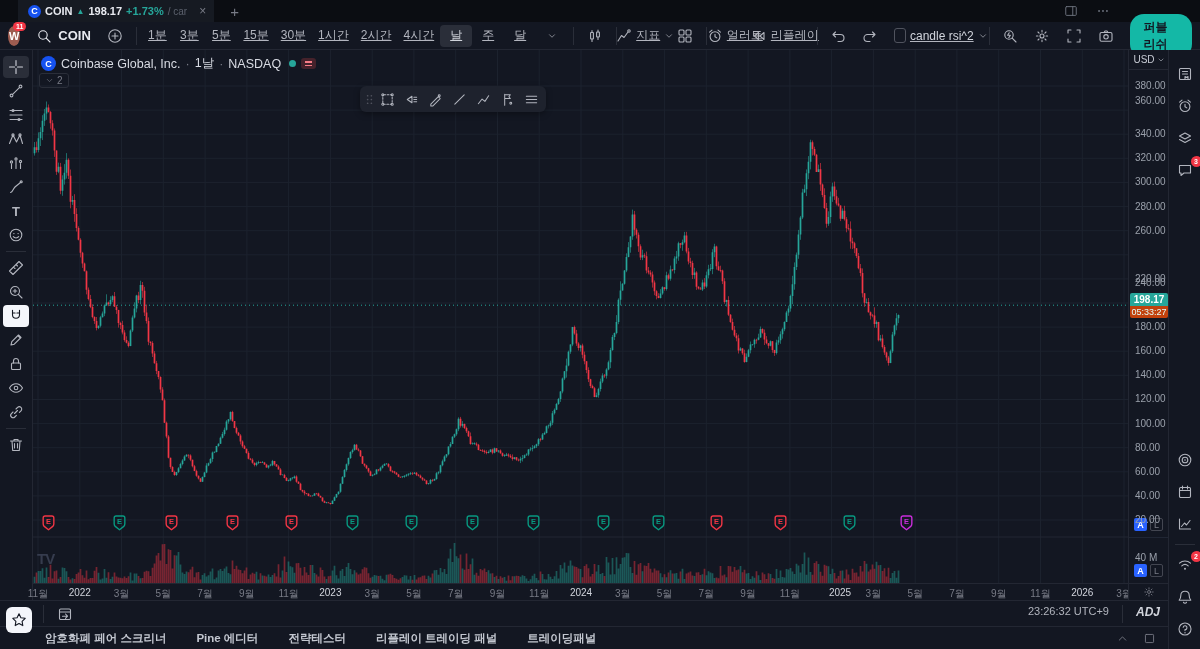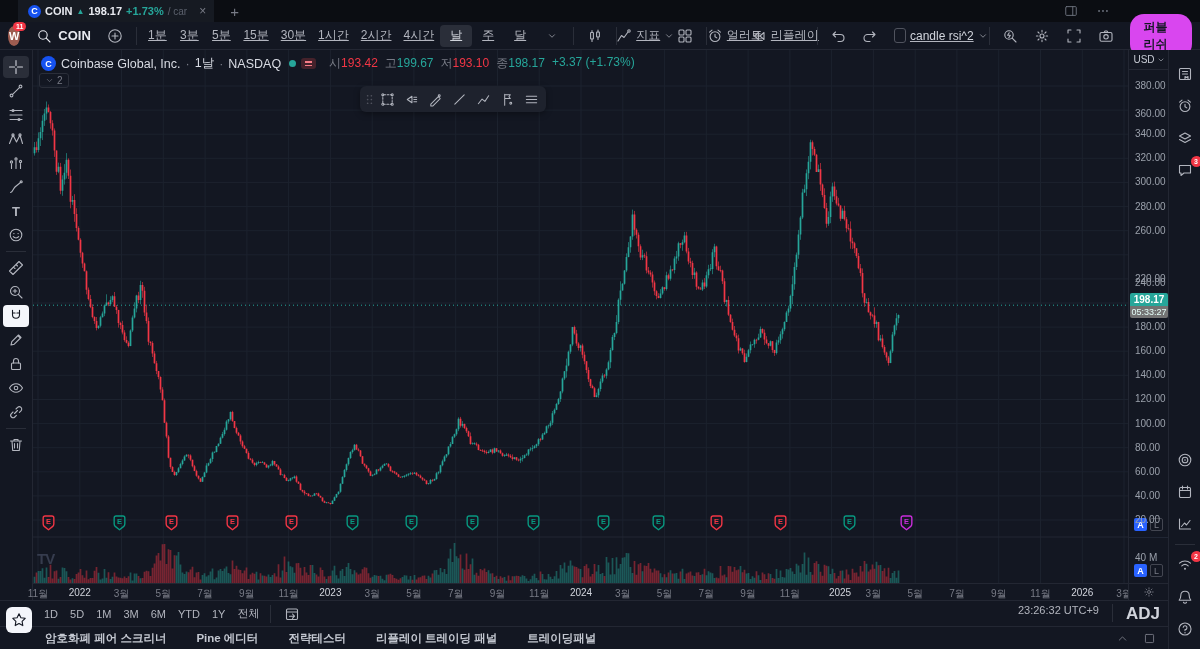--- a/index.html
+++ b/index.html
@@ -36,7 +36,7 @@
   .tb-div{width:1px;height:18px;background:#2a2e39;margin:0 5px;}
   .sym-search{display:flex;align-items:center;gap:6px;color:#e8eaf0;font-weight:bold;font-size:13px;padding:0 8px;cursor:pointer;}
   .layout-check{width:13px;height:13px;border:1.5px solid #50535e;border-radius:3px;margin:0 8px;cursor:pointer;}
-  .publish{background:#d946ef;color:#131722;font-weight:bold;font-size:12px;border-radius:14px;
+  .publish{background:#14b8a6;color:#131722;font-weight:bold;font-size:12px;border-radius:14px;
            padding:5px 13px;margin:0 2px 0 8px;cursor:pointer;}
   .dim{color:#4a4e59;}
   

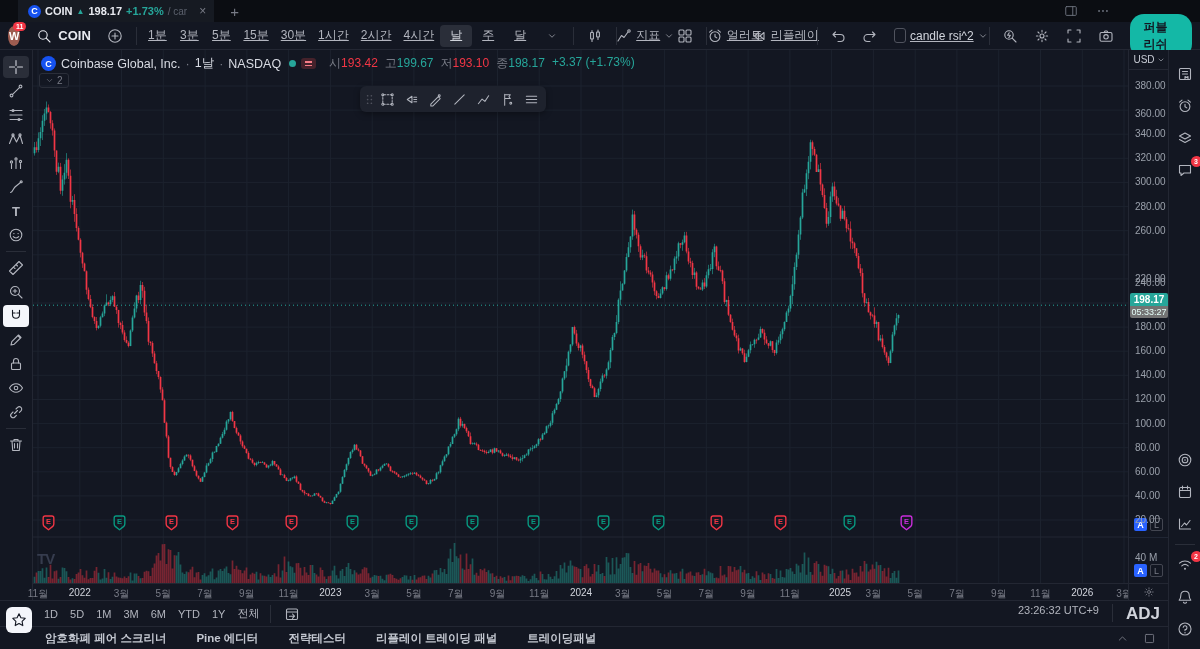--- a/index.html
+++ b/index.html
@@ -474,13 +474,6 @@
           <i></i>
           <i></i>
         </span>
-      <span class="ohlc">
-        <span><span class="lb">시</span><span class="val-dn">193.42</span></span>
-        <span><span class="lb">고</span><span class="val-up">199.67</span></span>
-        <span><span class="lb">저</span><span class="val-dn">193.10</span></span>
-        <span><span class="lb">종</span><span class="val-up">198.17</span></span>
-        <span class="val-up">+3.37 (+1.73%)</span>
-      </span>
     </div>
     <div class="hidden-chip">
       <span class="ic">

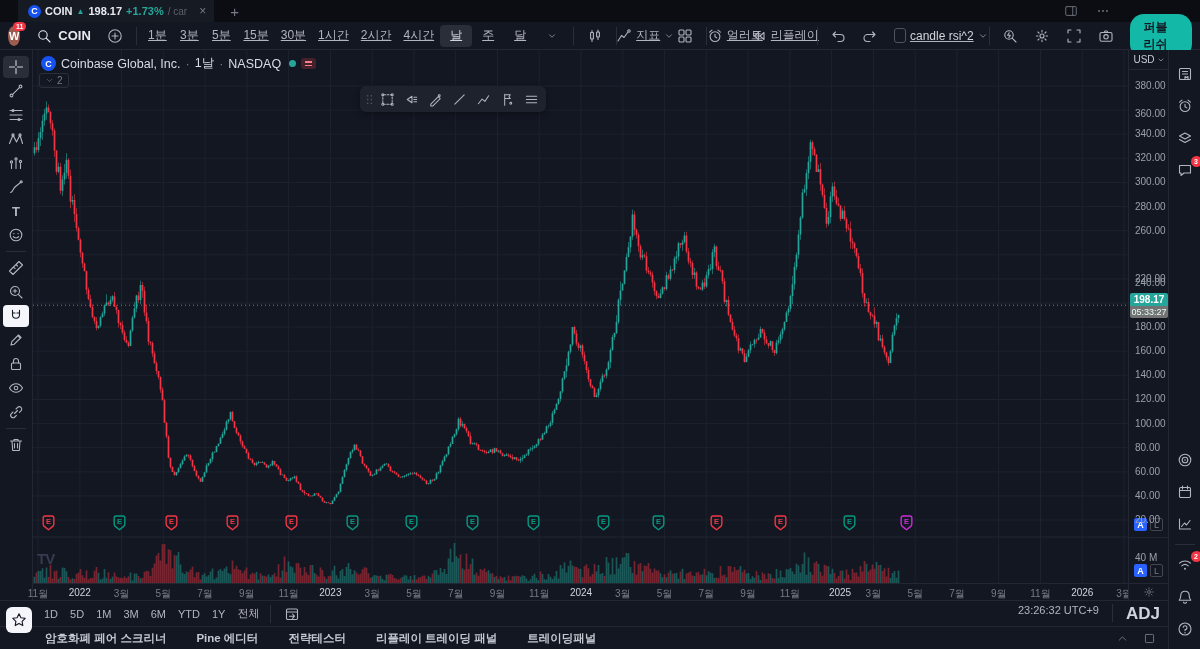--- a/index.html
+++ b/index.html
@@ -674,7 +674,7 @@
       <span class="al-l">L</span>
     </div>
   <div class="ptick" style="top: 30px;">380.00</div>
-      <div class="ptick" style="top: 58px;">360.00</div>
+      <div class="ptick" style="top: 45px;">360.00</div>
       <div class="ptick" style="top: 78.224px;">340.00</div>
       <div class="ptick" style="top: 102.336px;">320.00</div>
       <div class="ptick" style="top: 126.448px;">300.00</div>

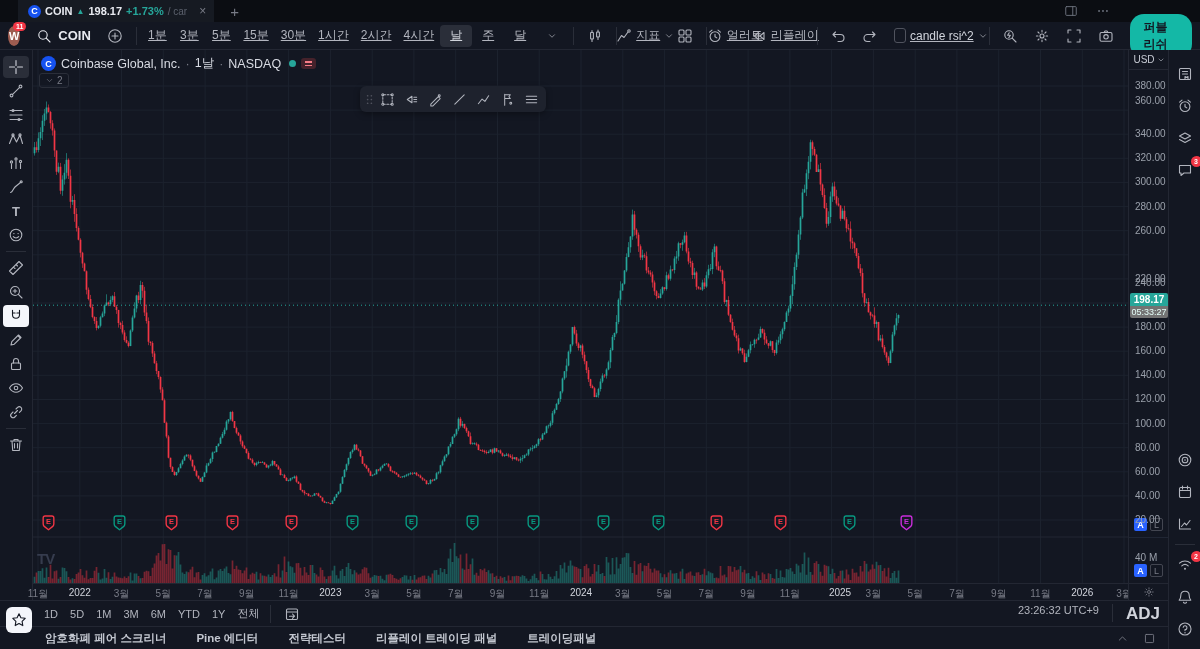--- a/index.html
+++ b/index.html
@@ -89,7 +89,7 @@
   .pane-sep{position:absolute;left:0;top:487px;width:100%;height:1px;background:#202634;}
   .price-badge{position:absolute;left:1px;top:243px;width:38px;border-radius:2px;overflow:hidden;text-align:center;z-index:4;}
   .price-badge .p1{background:#26a69a;color:#fff;font-size:10px;font-weight:bold;padding:1px 0;}
-  .price-badge .p2{background:#737373;color:#e4fef9;font-size:9px;padding:1px 0;}
+  .price-badge .p2{background:#c2410c;color:#e4fef9;font-size:9px;padding:1px 0;}
   .al-pair{position:absolute;display:flex;gap:3px;left:5px;}
   .al-a{width:13px;height:13px;border-radius:2px;background:#2962ff;color:#fff;font-size:9px;font-weight:bold;
         display:flex;align-items:center;justify-content:center;cursor:pointer;}

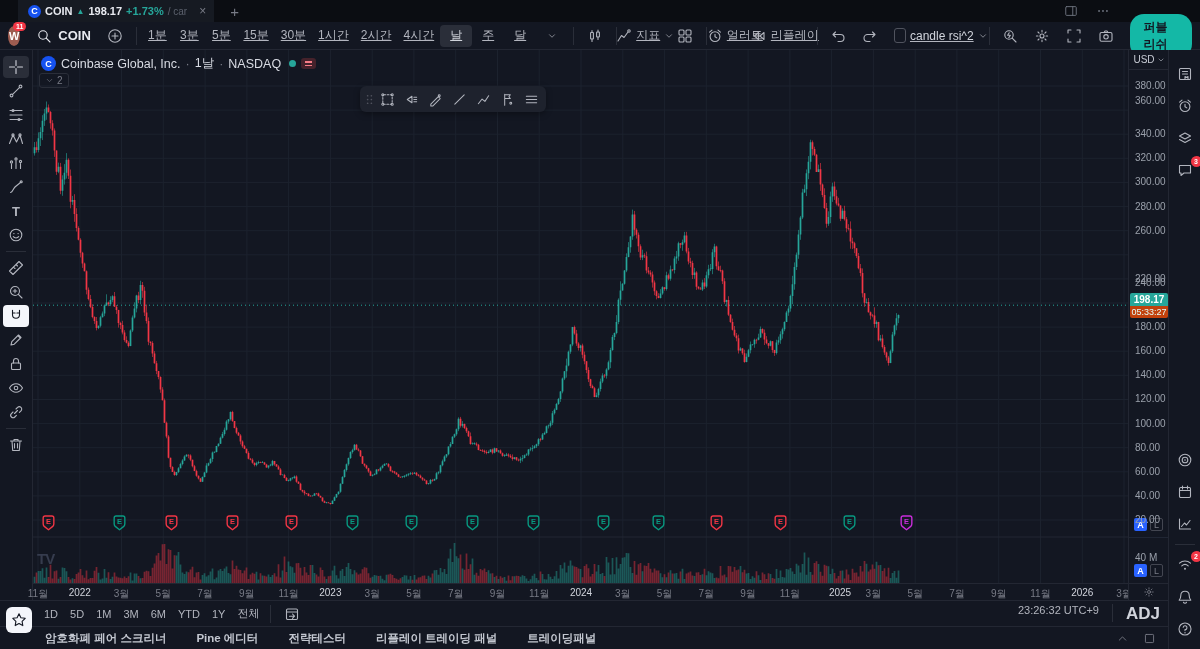--- a/index.html
+++ b/index.html
@@ -733,16 +733,6 @@
     </div>
 
   <div class="bottom-bar">
-    <div id="range-group" style="display:flex;align-items:center;">
-        <div class="range-btn">1D</div>
-        <div class="range-btn">5D</div>
-        <div class="range-btn">1M</div>
-        <div class="range-btn">3M</div>
-        <div class="range-btn">6M</div>
-        <div class="range-btn">YTD</div>
-        <div class="range-btn">1Y</div>
-        <div class="range-btn">전체</div>
-      </div>
     <div class="tb-div"></div>
     <div class="tbtn">
         <span class="ic">

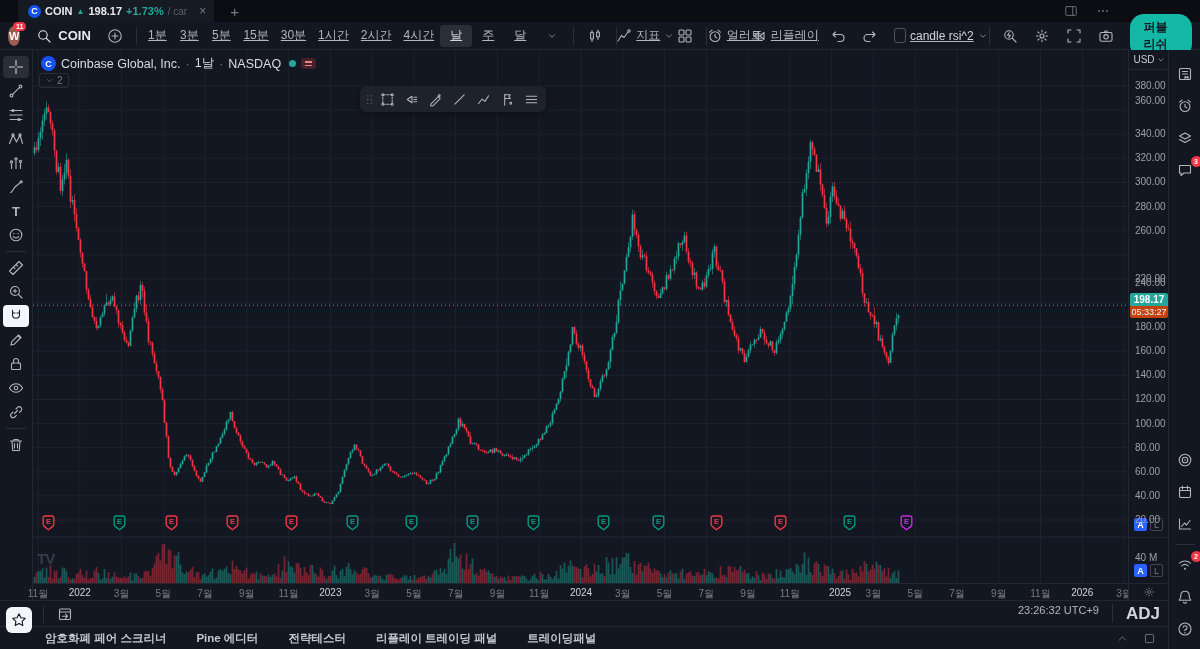--- a/index.html
+++ b/index.html
@@ -108,7 +108,7 @@
   .range-btn{color:#b2b5be;font-size:11px;padding:3px 6px;border-radius:4px;cursor:pointer;}
   .bb-right{margin-left:auto;display:flex;align-items:flex-start;gap:8px;padding-right:8px;}
   .clock{color:#b2b5be;font-size:11px;cursor:pointer;}
-  .adj{color:#d1d4dc;font-size:17px;font-weight:bold;cursor:pointer;}
+  .adj{color:#d1d4dc;font-size:12px;font-weight:bold;cursor:pointer;font-style:italic;}
   .footer{position:absolute;left:0;top:626px;width:1168px;height:23px;border-top:1px solid #232733;background:#131722;
           display:flex;align-items:center;gap:30px;padding-left:45px;box-sizing:border-box;}
   .ftab{color:#c3c7d0;font-size:11.5px;font-weight:bold;cursor:pointer;white-space:nowrap;}

